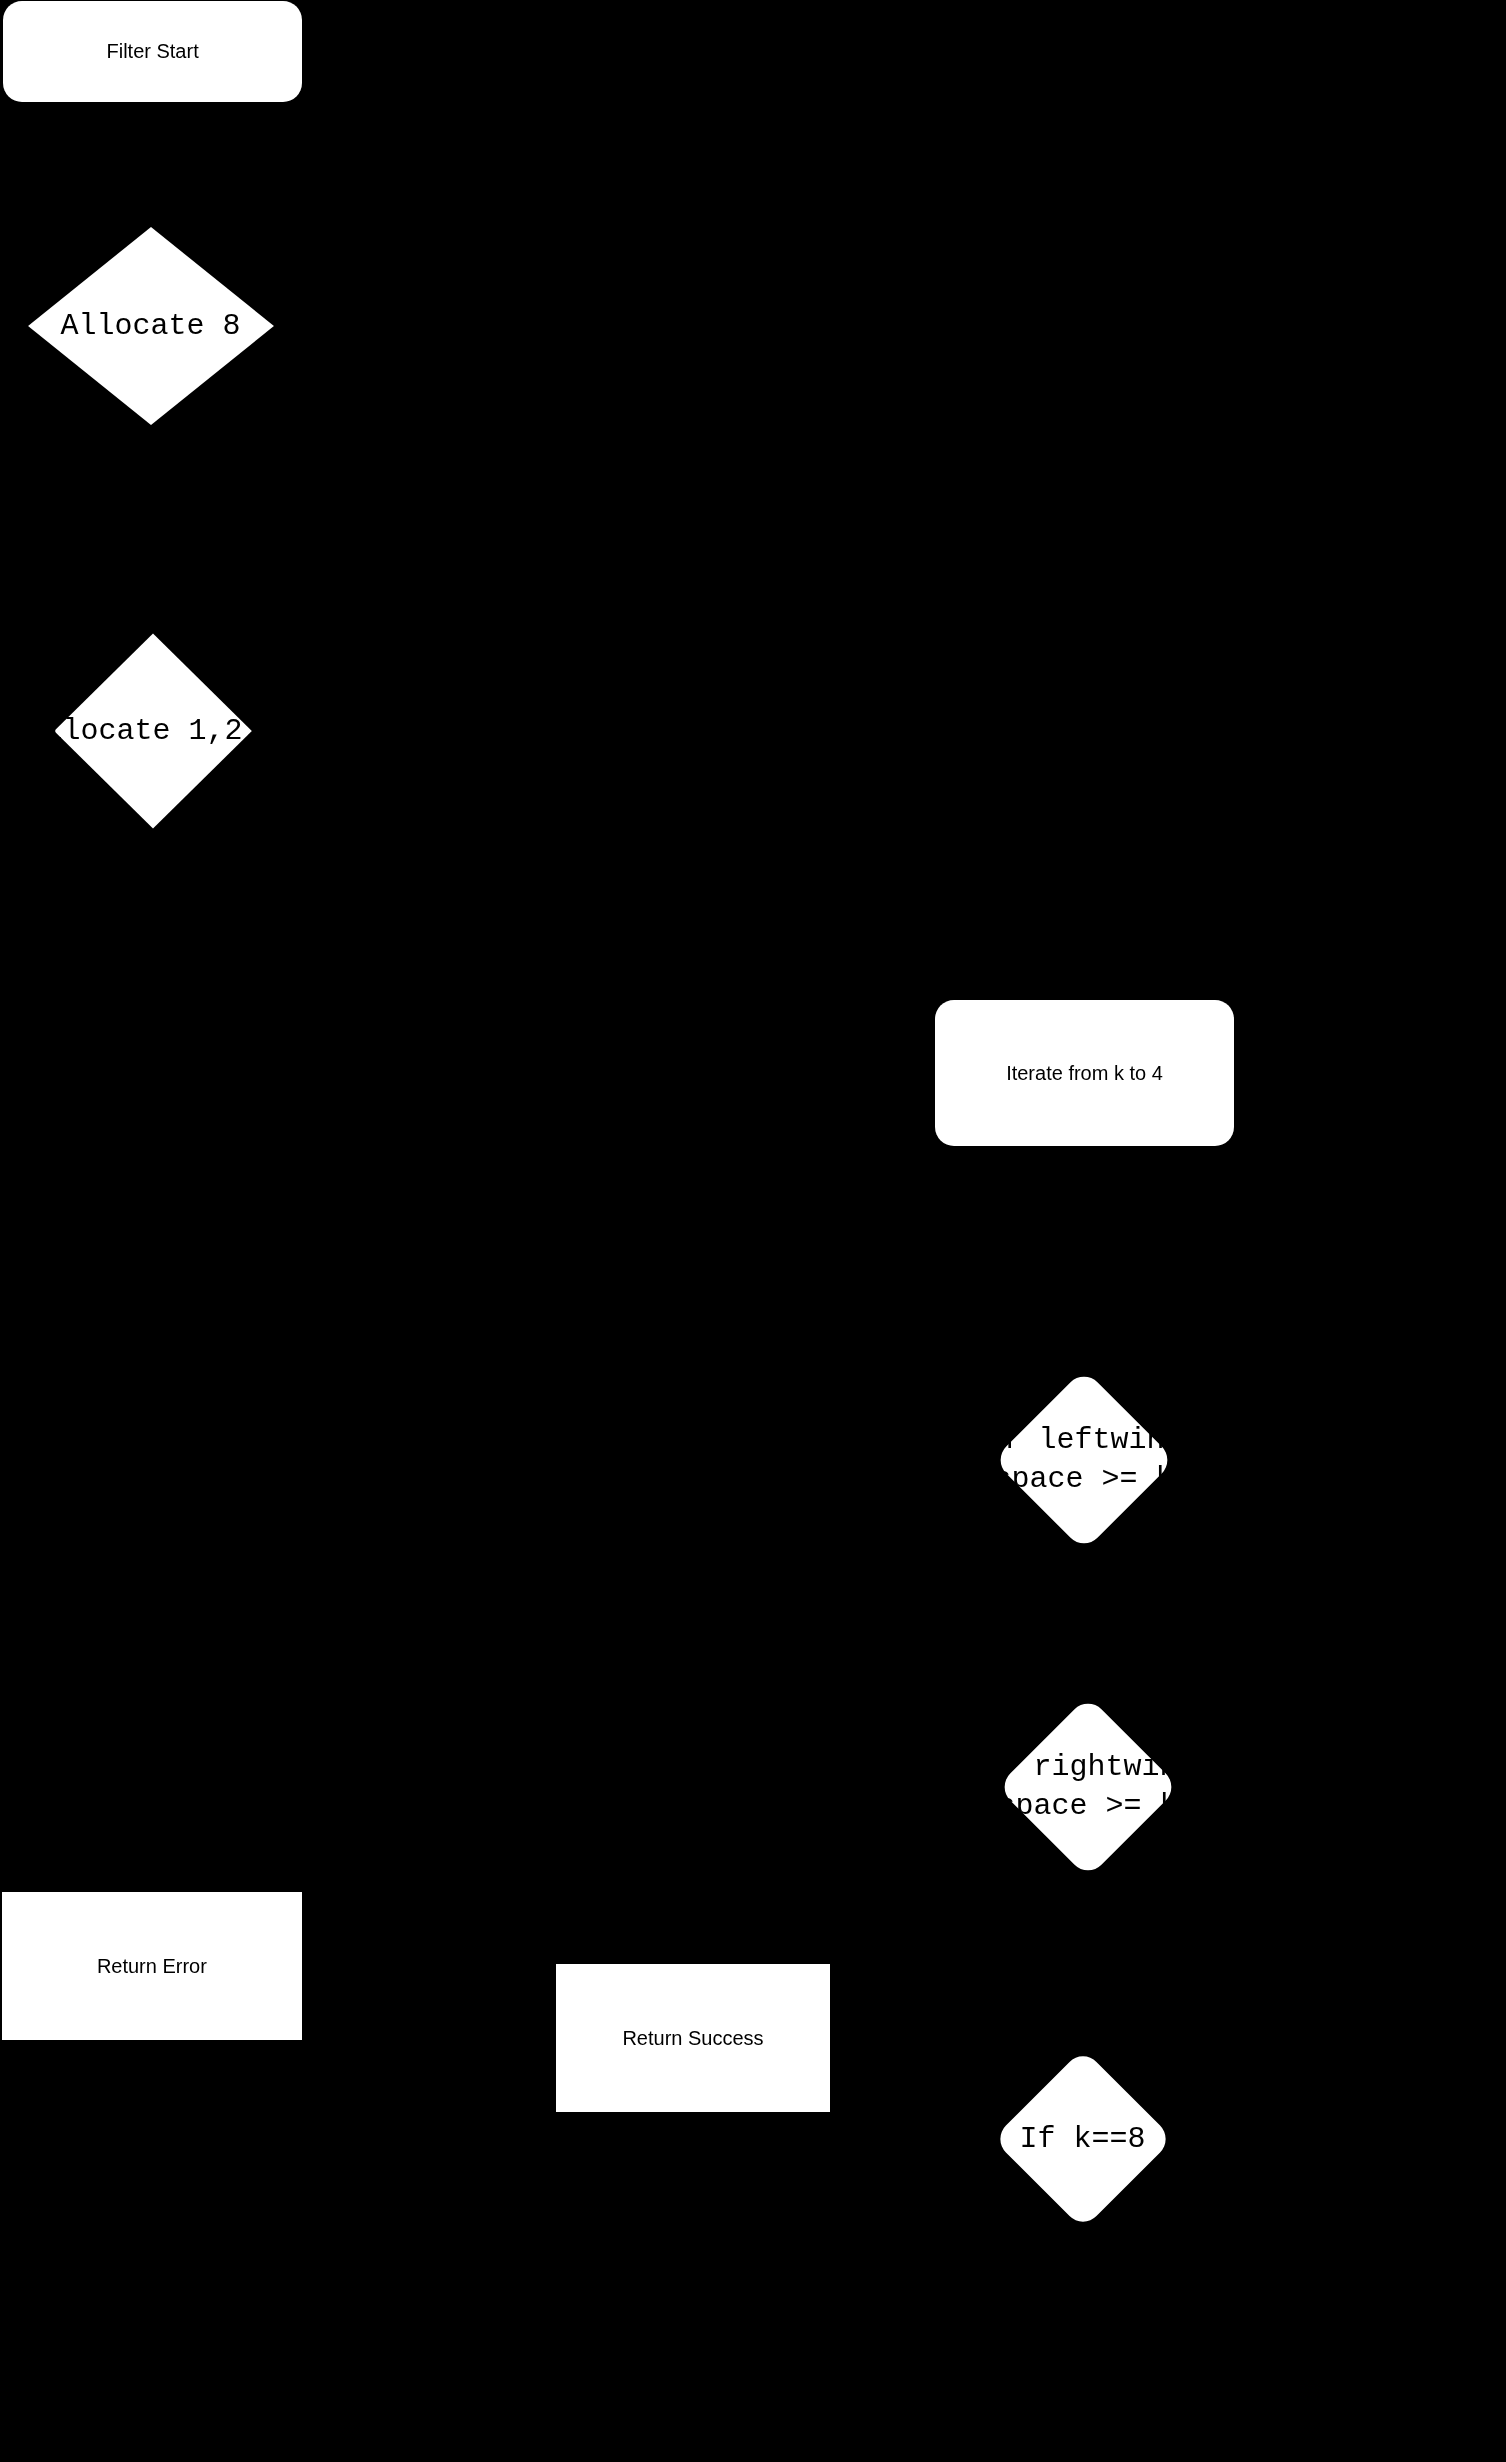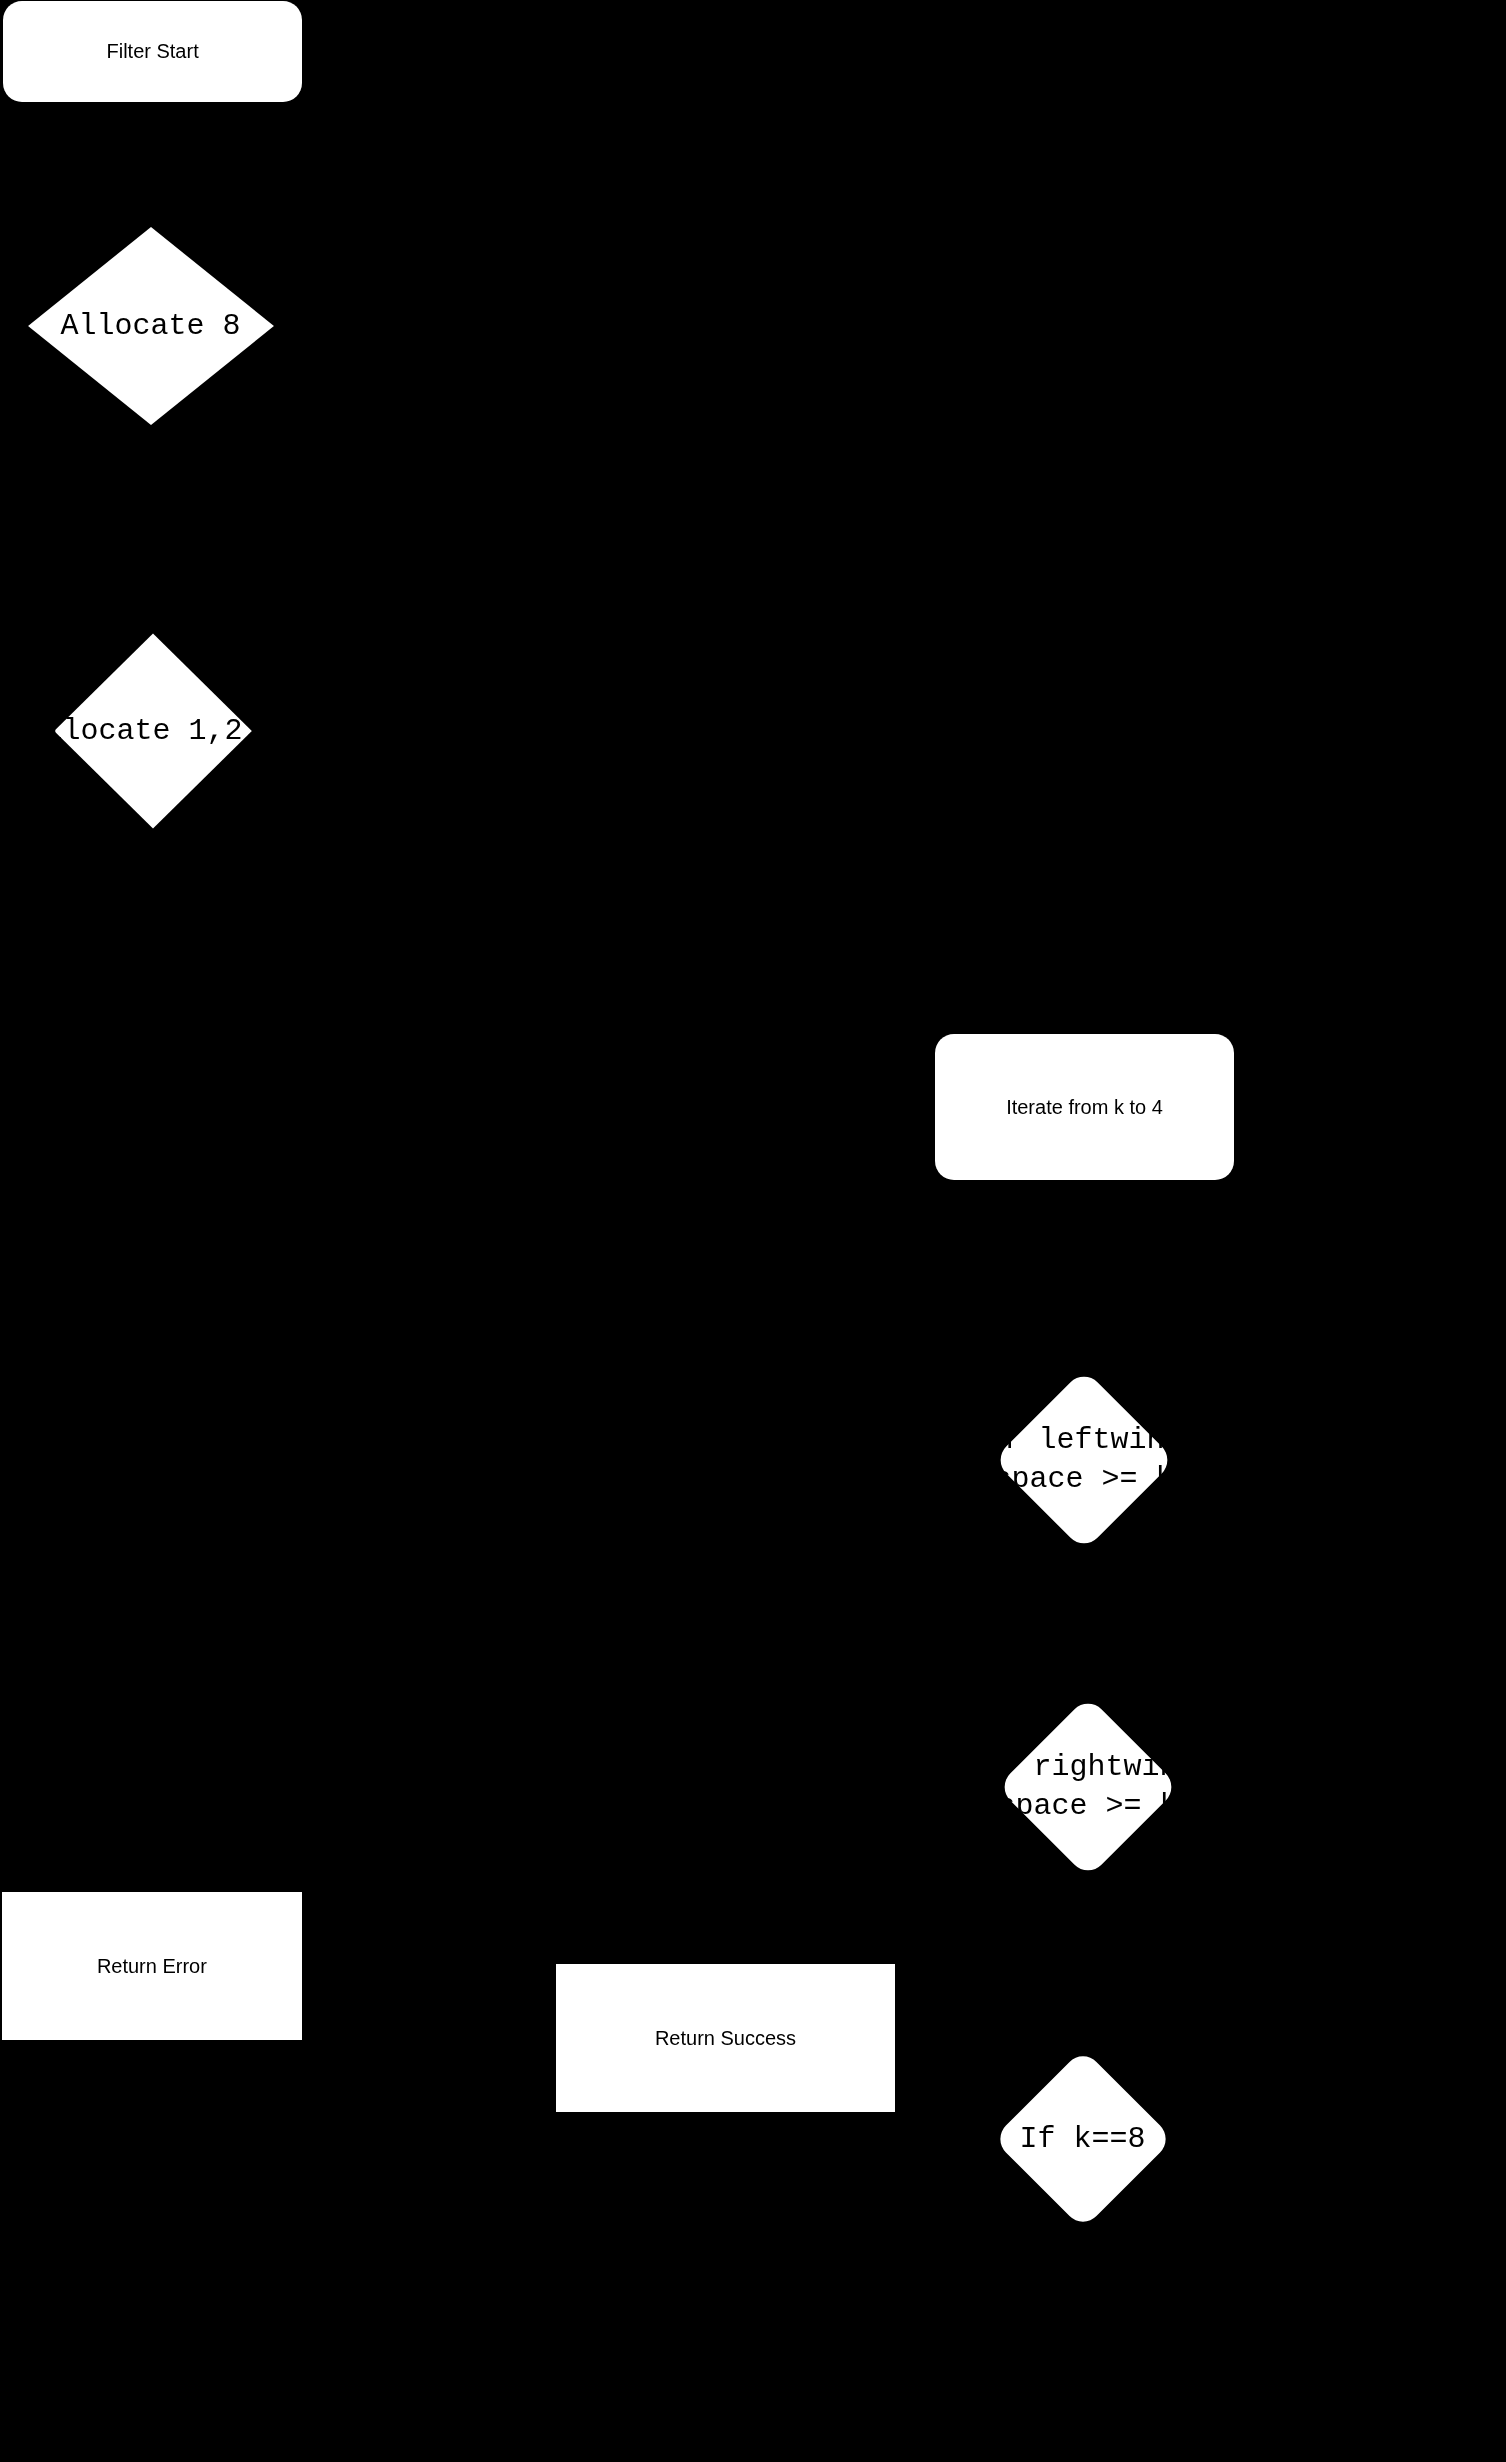--- a/index.html
+++ b/index.html
@@ -82,7 +82,7 @@
   .n-start    { left: 3.1px;    top: 1.3px;    width: 299px; height: 101px; }
   .n-checkall { left: 402px;  top: 279px;  width: 302px; height: 96px; border-radius: 17.6px; }
   .n-setk     { left: 402px;  top: 656px; width: 301px; height: 147px; }
-  .n-iterate  { left: 935px; top: 1034px; width: 299px; height: 146px; }
+  .n-iterate  { left: 935px; top: 1000px; width: 299px; height: 146px; }
   .n-reterr   { left: 1.9px;    top: 1892px; width: 300px; height: 148px; }
   .n-retsucc  { left: 556px;  top: 1964px; width: 339px; height: 148px; }
 </style>

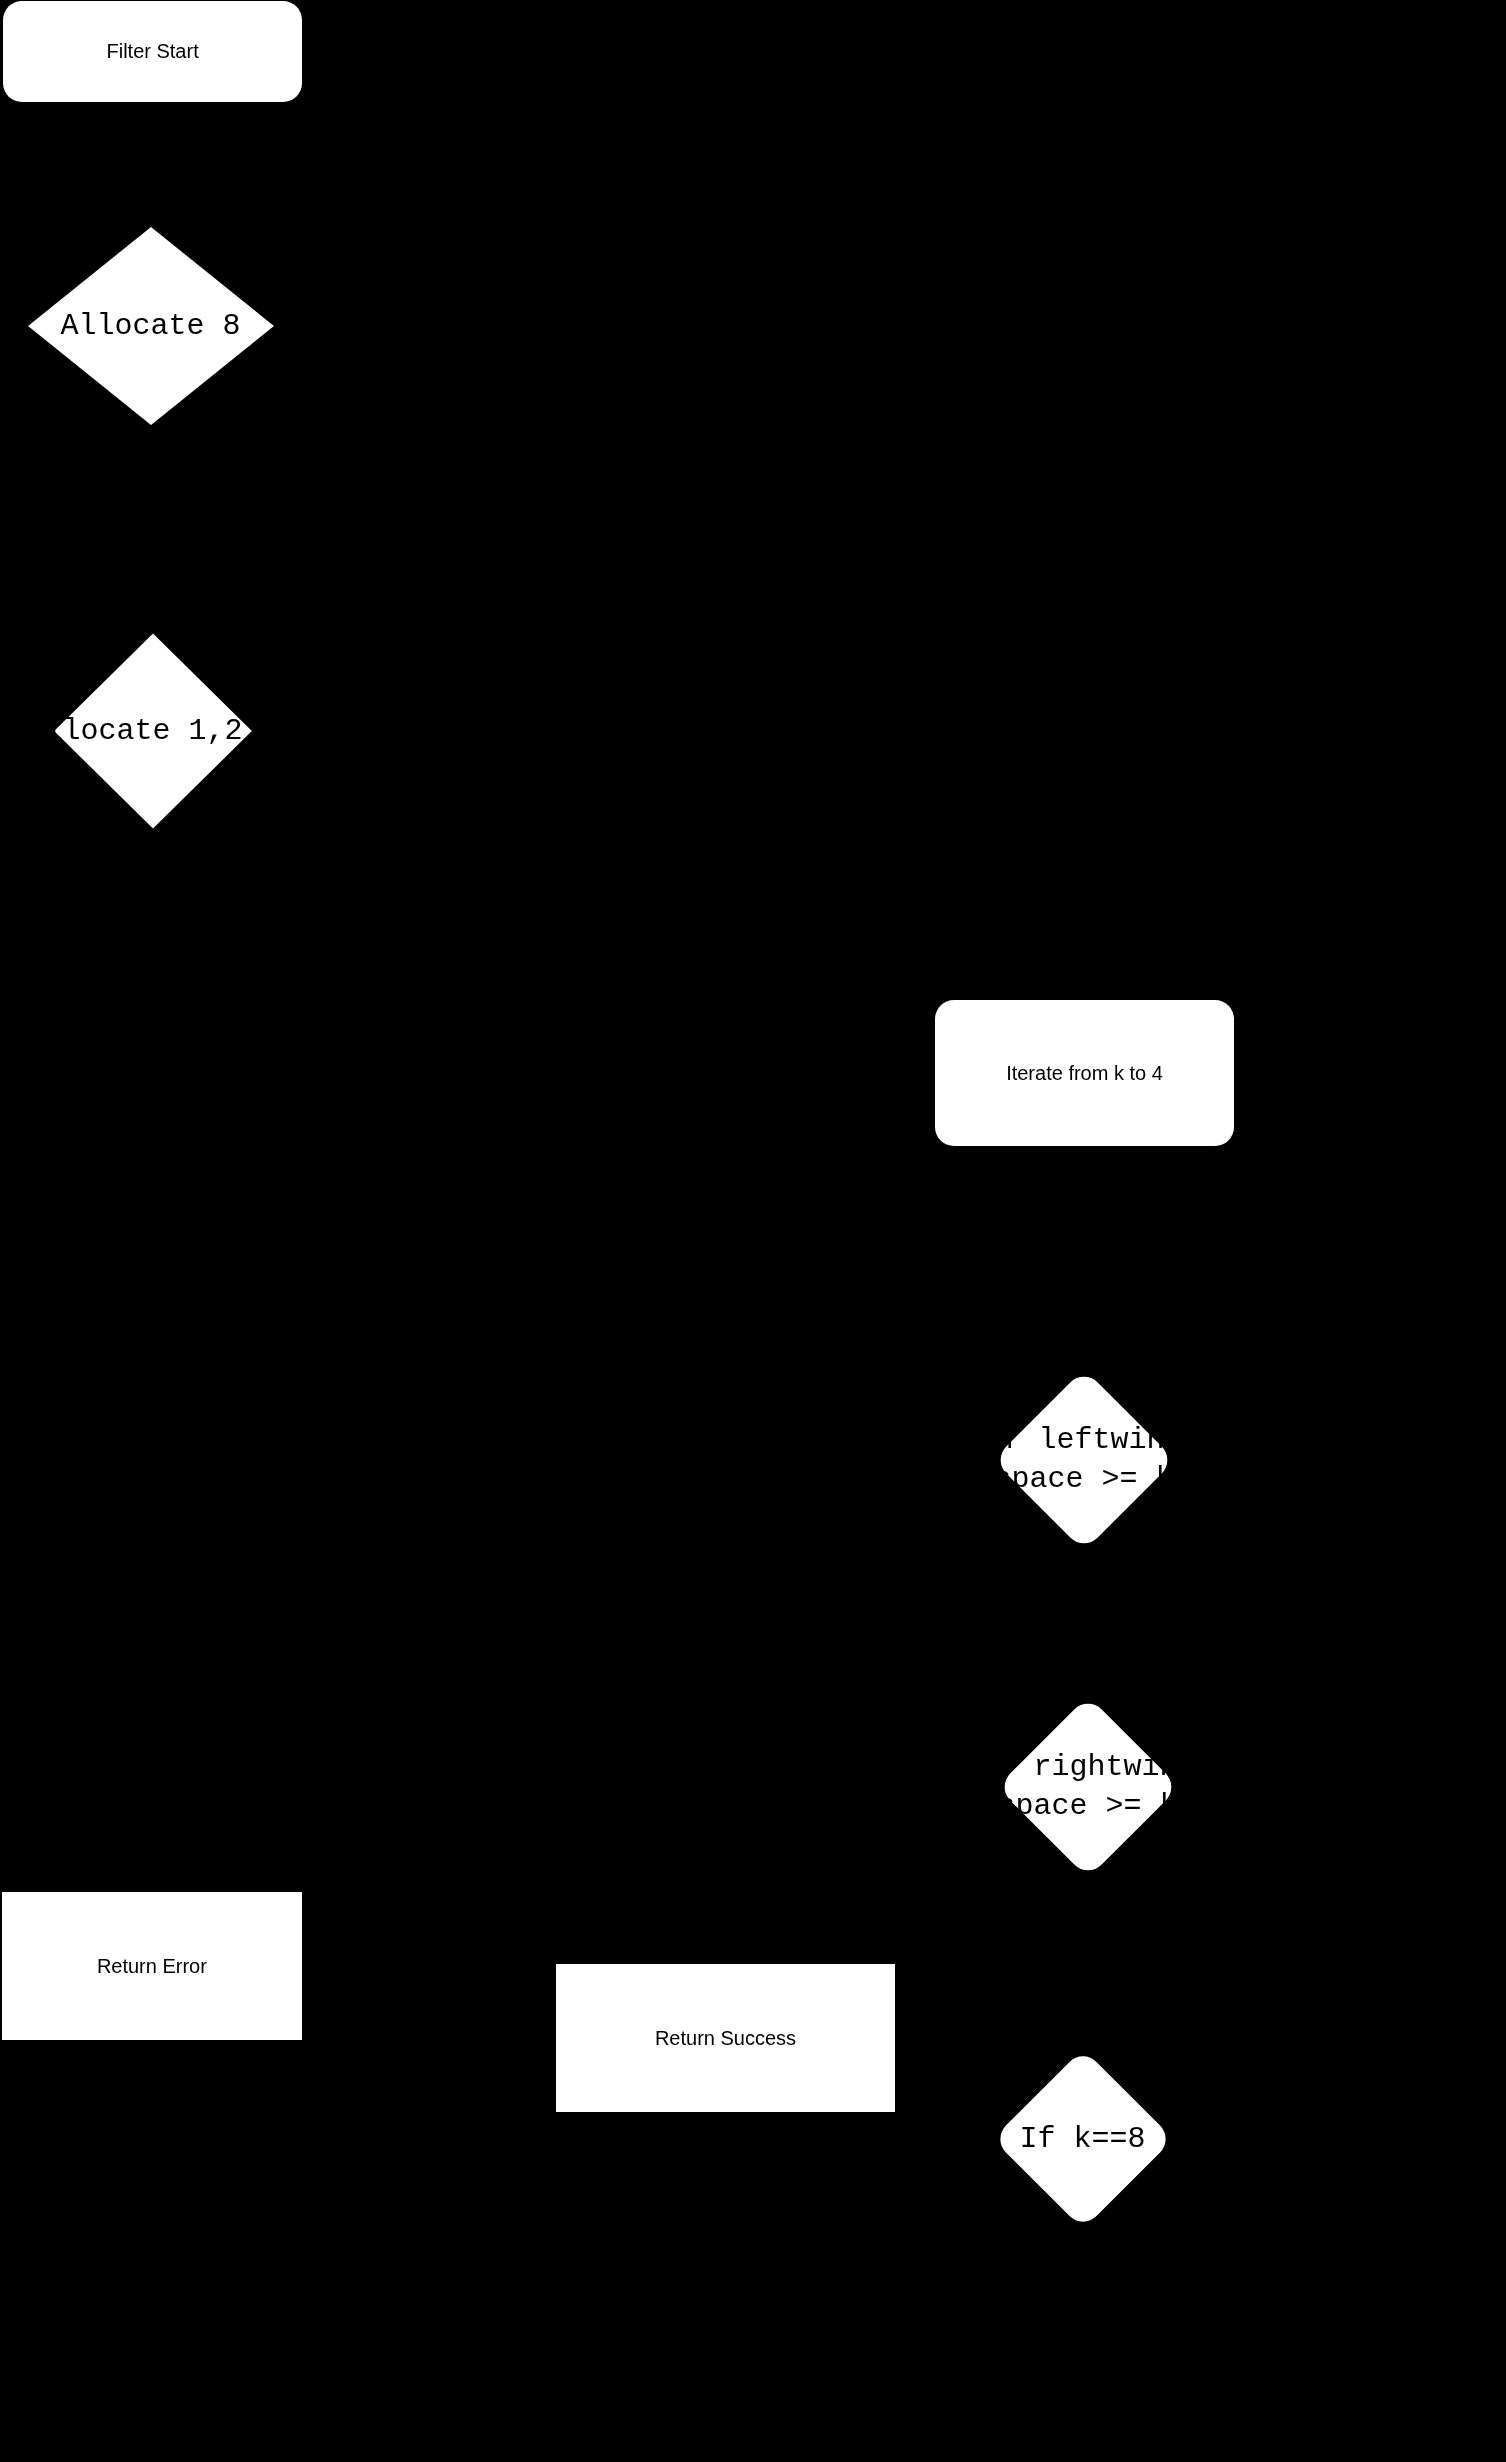--- a/index.html
+++ b/index.html
@@ -84,7 +84,7 @@
   .n-setk     { left: 402px;  top: 656px; width: 301px; height: 147px; }
   .n-iterate  { left: 935px; top: 1000px; width: 299px; height: 146px; }
   .n-reterr   { left: 1.9px;    top: 1892px; width: 300px; height: 148px; }
-  .n-retsucc  { left: 556px;  top: 1964px; width: 339px; height: 148px; }
+  .n-retsucc  { left: 556px;  top: 1964px; width: 274px; height: 148px; }
 </style>
 </head>
 <body>

